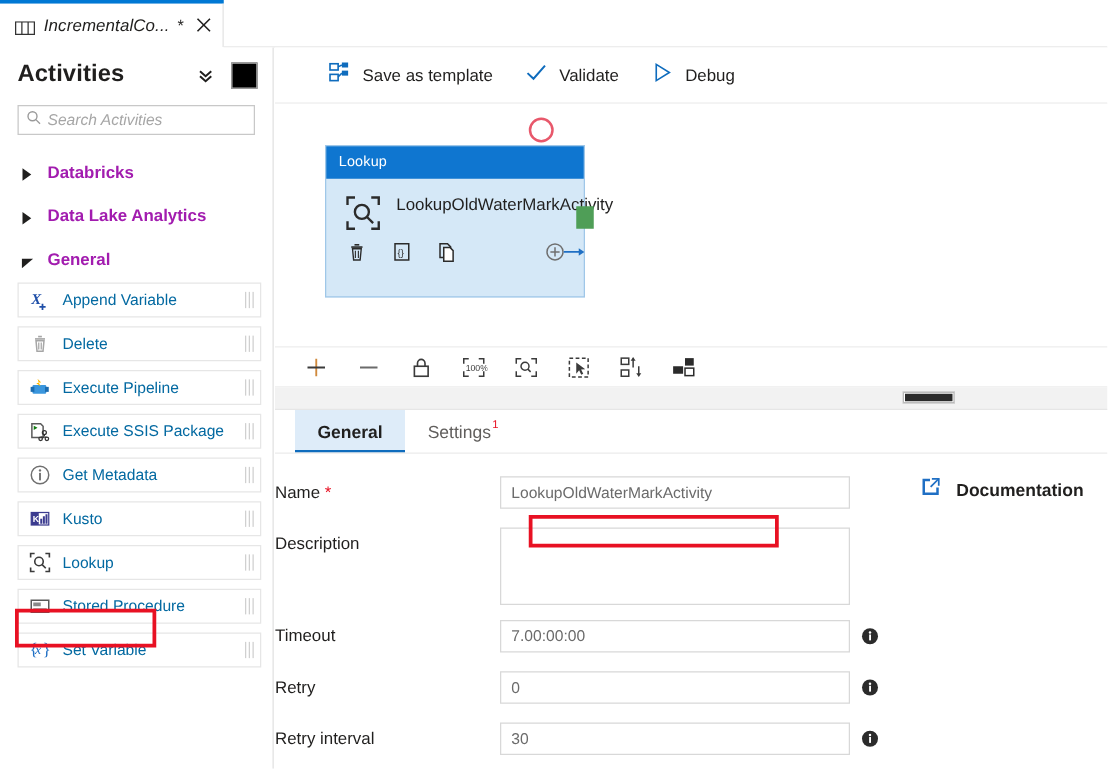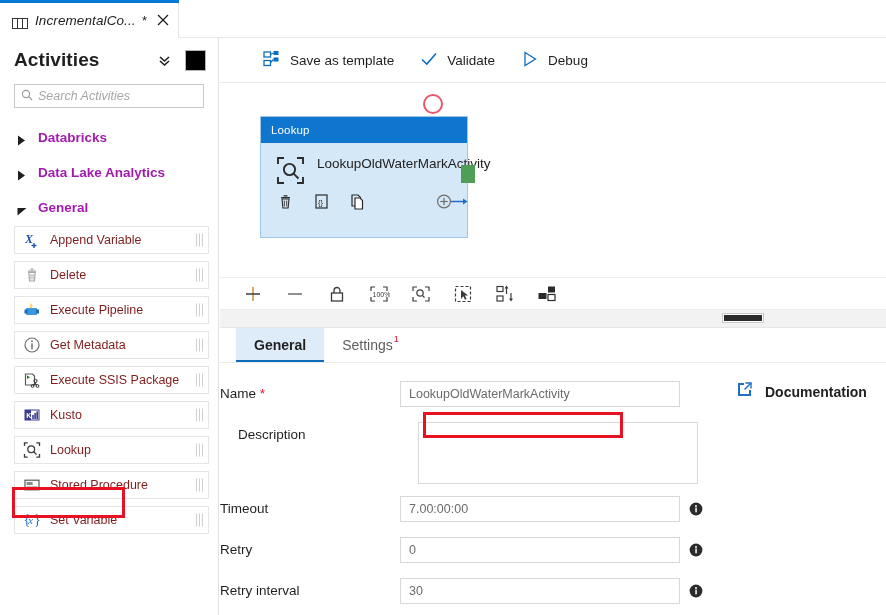--- a/index.html
+++ b/index.html
@@ -82,7 +82,7 @@
     cursor: pointer;
   }
   .act-icon { width: 18px; height: 18px; flex: 0 0 auto; display:block; }
-  .act-label { font-size: 12.5px; color: #7f1d1d; white-space: nowrap; }
+  .act-label { font-size: 12.5px; color: #0369a1; white-space: nowrap; }
   .grip {
     position: absolute; right: 5px; top: 50%; transform: translateY(-50%);
     display: flex; gap: 2px;

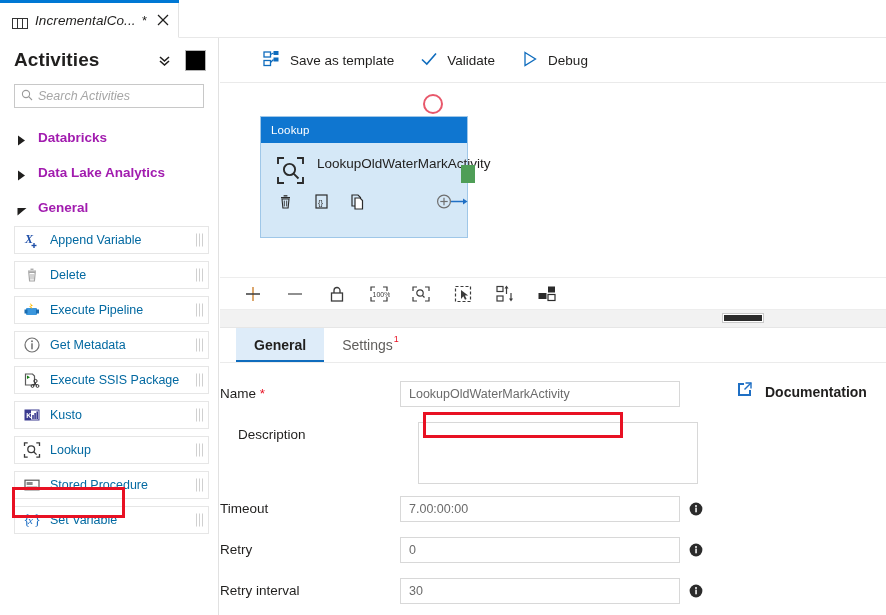--- a/index.html
+++ b/index.html
@@ -354,22 +354,6 @@
         <div class="act-item">
           <span class="act-icon">
             <svg width="18" height="18" viewBox="0 0 18 18">
-              <circle cx="9" cy="9" r="7" fill="none" stroke="#707070" stroke-width="1.2"></circle>
-              <circle cx="9" cy="5.3" r="0.95" fill="#707070"></circle>
-              <rect x="8.25" y="7.3" width="1.5" height="6" fill="#707070"></rect>
-            </svg>
-          </span>
-          <span class="act-label">Get Metadata</span>
-          <span class="grip">
-              <i></i>
-              <i></i>
-              <i></i>
-            </span>
-        </div>
-
-        <div class="act-item">
-          <span class="act-icon">
-            <svg width="18" height="18" viewBox="0 0 18 18">
               <path d="M2.5 3 h7 l2 2 v9 h-9 Z" fill="none" stroke="#5a5a5a" stroke-width="1.2"></path>
               <polygon points="4,4.5 7,6.2 4,7.9" fill="#107c10"></polygon>
               <circle cx="12.5" cy="10" r="1.6" fill="none" stroke="#333" stroke-width="1"></circle>
@@ -380,6 +364,22 @@
             </svg>
           </span>
           <span class="act-label">Execute SSIS Package</span>
+          <span class="grip">
+              <i></i>
+              <i></i>
+              <i></i>
+            </span>
+        </div>
+
+        <div class="act-item">
+          <span class="act-icon">
+            <svg width="18" height="18" viewBox="0 0 18 18">
+              <circle cx="9" cy="9" r="7" fill="none" stroke="#707070" stroke-width="1.2"></circle>
+              <circle cx="9" cy="5.3" r="0.95" fill="#707070"></circle>
+              <rect x="8.25" y="7.3" width="1.5" height="6" fill="#707070"></rect>
+            </svg>
+          </span>
+          <span class="act-label">Get Metadata</span>
           <span class="grip">
               <i></i>
               <i></i>

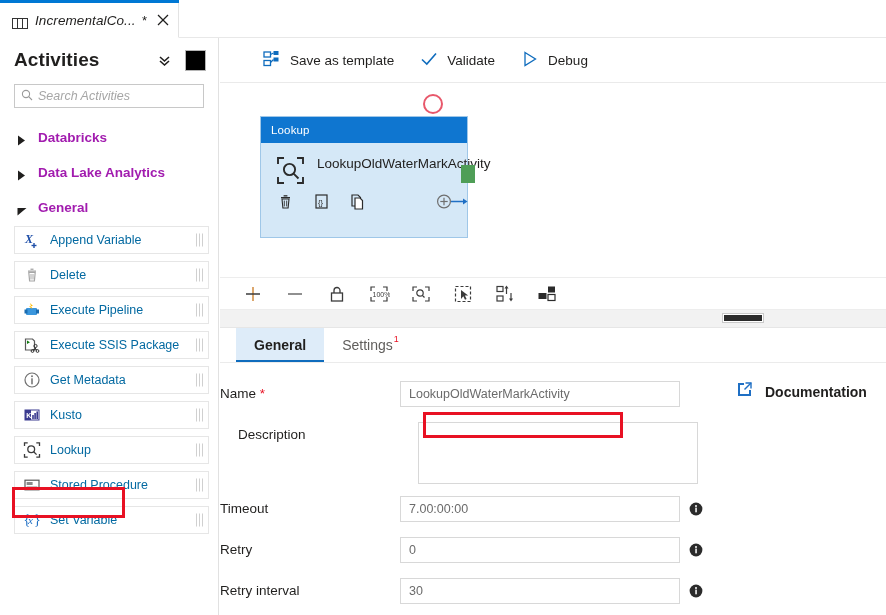--- a/index.html
+++ b/index.html
@@ -188,7 +188,7 @@
 
   .form { position: relative; padding-top: 19px; }
   .frow { display: flex; align-items: flex-start; height: 41px; }
-  .frow.tall { height: 74px; margin-left: 18px; }
+  .frow.tall { height: 74px; }
   .flabel {
     width: 180px; font-size: 13.5px; color: #201f1e; padding-top: 5px;
     flex: 0 0 auto;

